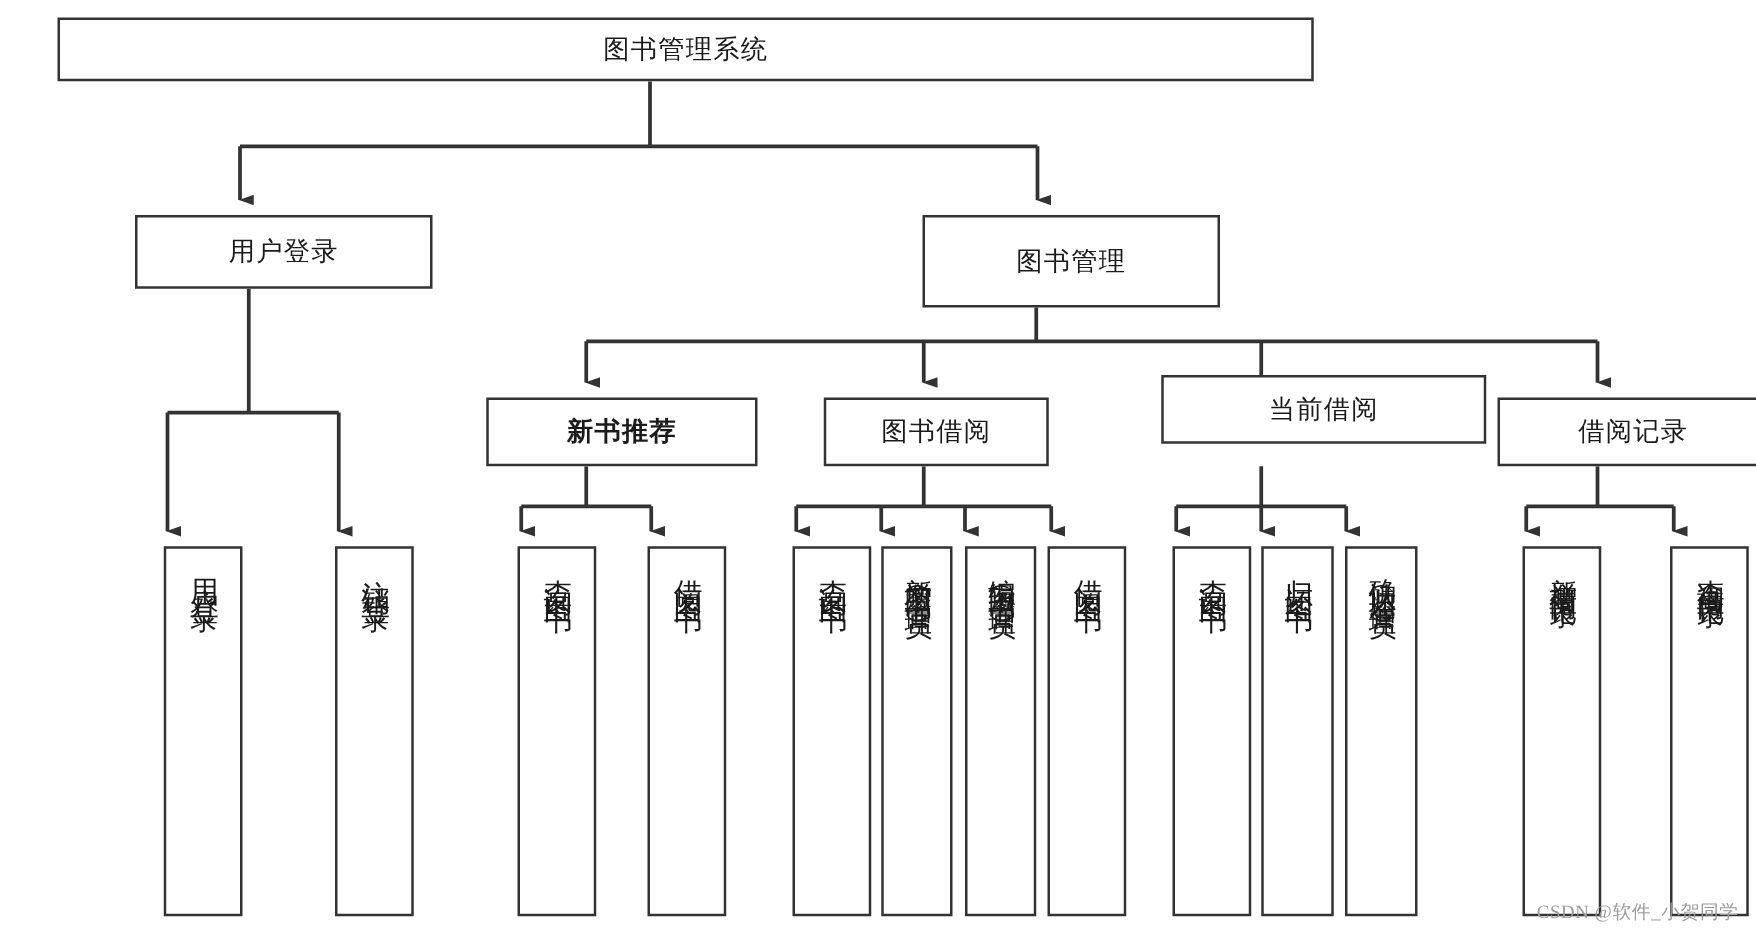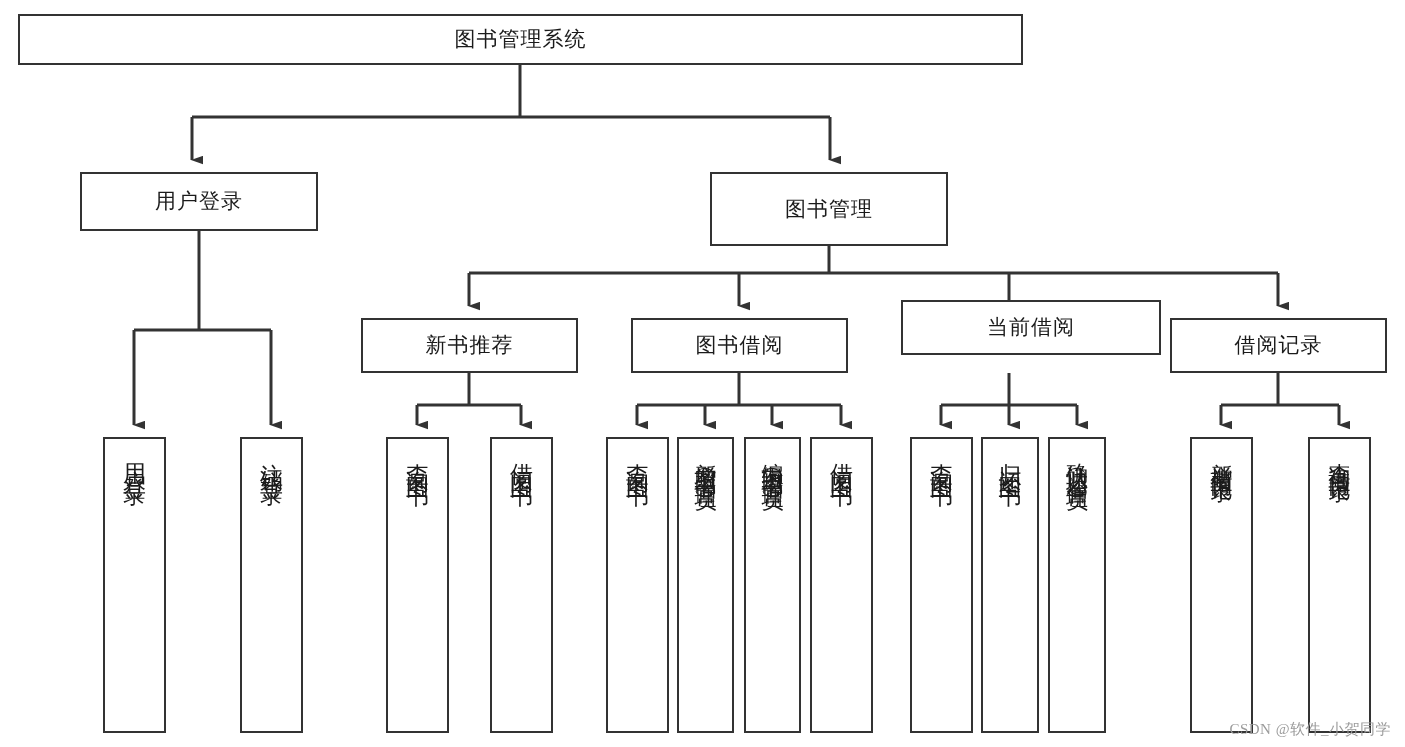--- a/index.html
+++ b/index.html
@@ -18,6 +18,7 @@
     display:flex;
     align-items:center;
     justify-content:center;
+    margin-left:28px;
   }
   .node .lbl{
     color:#1b1b1b;

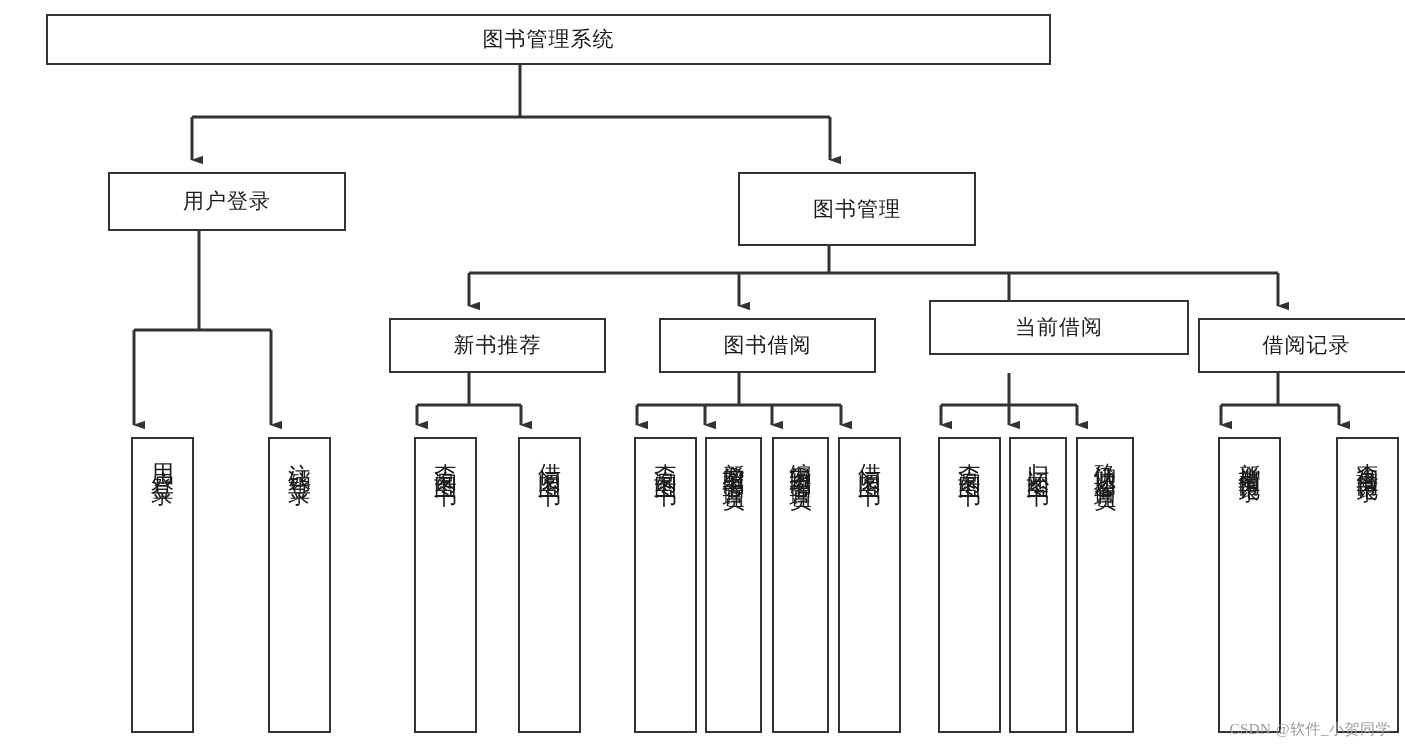--- a/index.html
+++ b/index.html
@@ -123,7 +123,7 @@
     <span class="lbl">图书管理</span>
   </div>
 
-  <div class="node" style="left:361px;top:318px;width:217px;height:55px;">
+  <div class="node" style="left:361px;top:318px;width:217px;height:55px;font-weight:bold;">
     <span class="lbl">新书推荐</span>
   </div>
   <div class="node" style="left:631px;top:318px;width:217px;height:55px;">

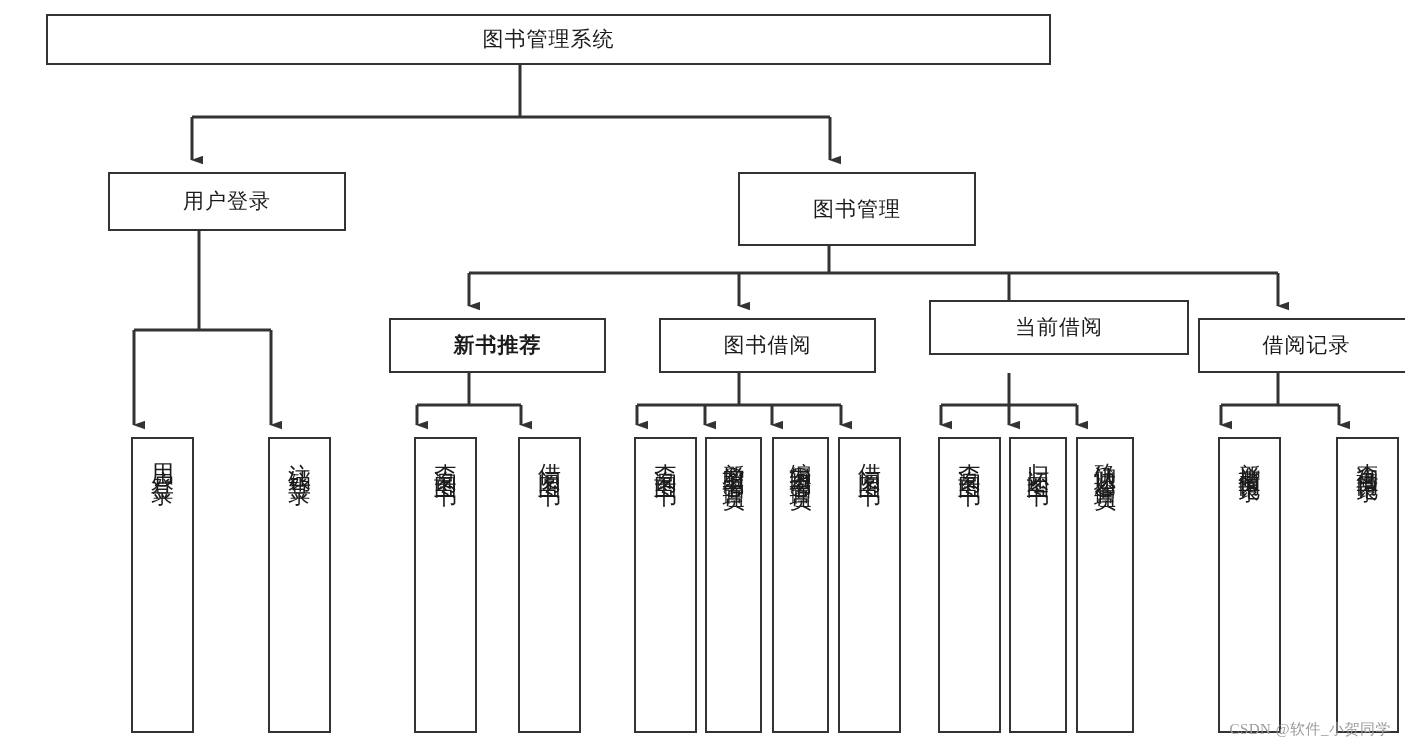--- a/index.html
+++ b/index.html
@@ -126,7 +126,7 @@
   <div class="node" style="left:361px;top:318px;width:217px;height:55px;font-weight:bold;">
     <span class="lbl">新书推荐</span>
   </div>
-  <div class="node" style="left:631px;top:318px;width:217px;height:55px;">
+  <div class="node" style="left:631px;top:318px;width:180px;height:55px;">
     <span class="lbl">图书借阅</span>
   </div>
   <div class="node" style="left:901px;top:300px;width:260px;height:55px;">

